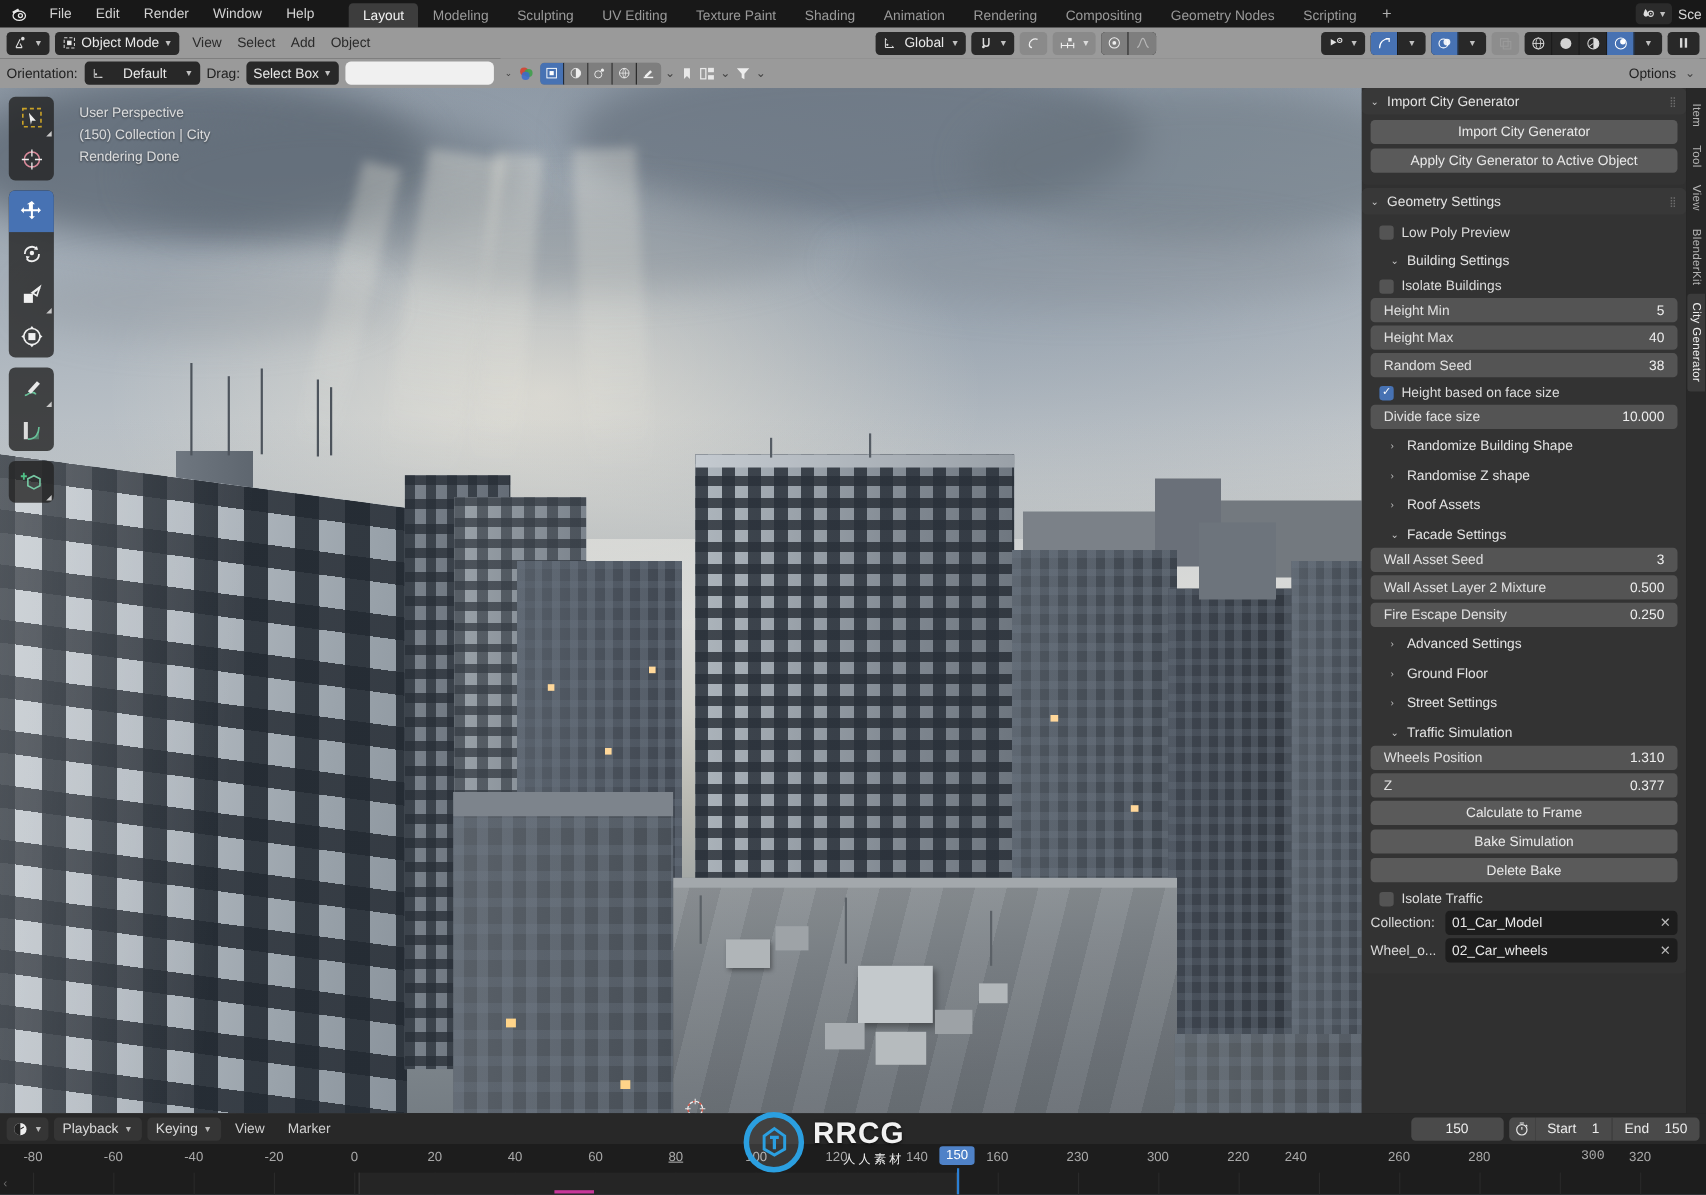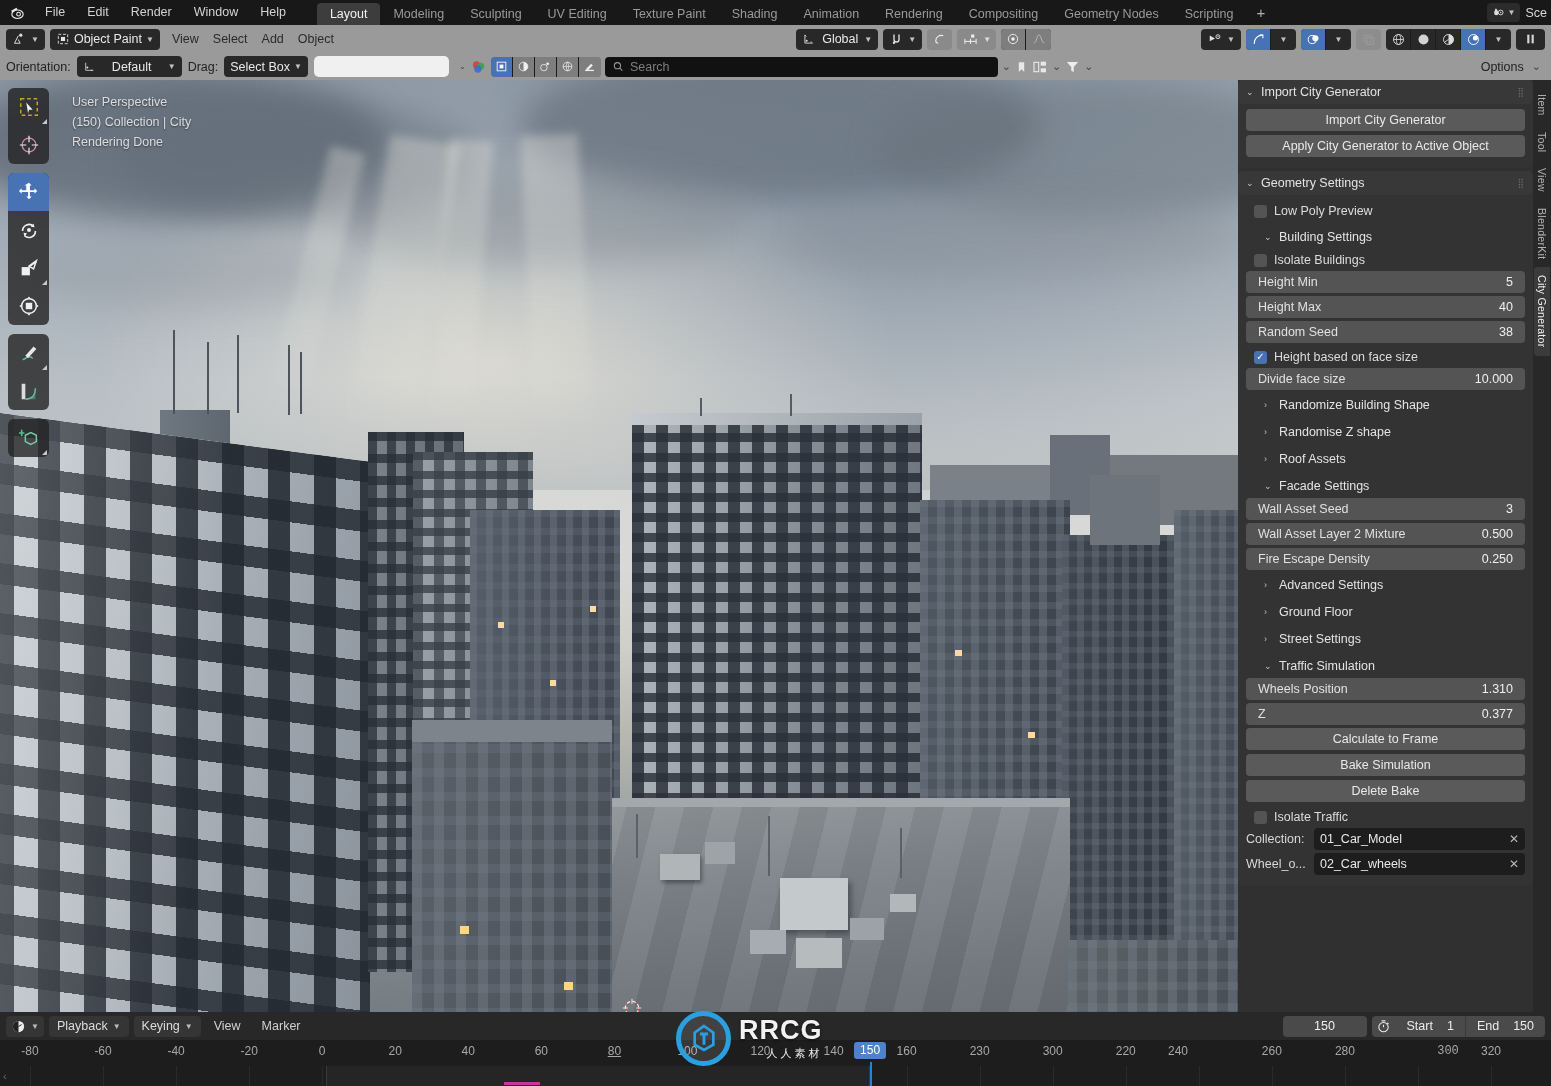--- a/index.html
+++ b/index.html
@@ -316,7 +316,7 @@
         <rect x="4" y="4" width="16" height="16" fill="none" stroke="#d8d8d8" stroke-width="1.6" stroke-dasharray="5 3"></rect>
         <rect x="8.5" y="8.5" width="7" height="7" fill="#e6e6e6"></rect>
       </svg>
-      <span>Object Paint</span>
+      <span>Object Mode</span>
       <span class="chev">▼</span>
     </div>
     <div id="vp-menus" style="display:flex;">

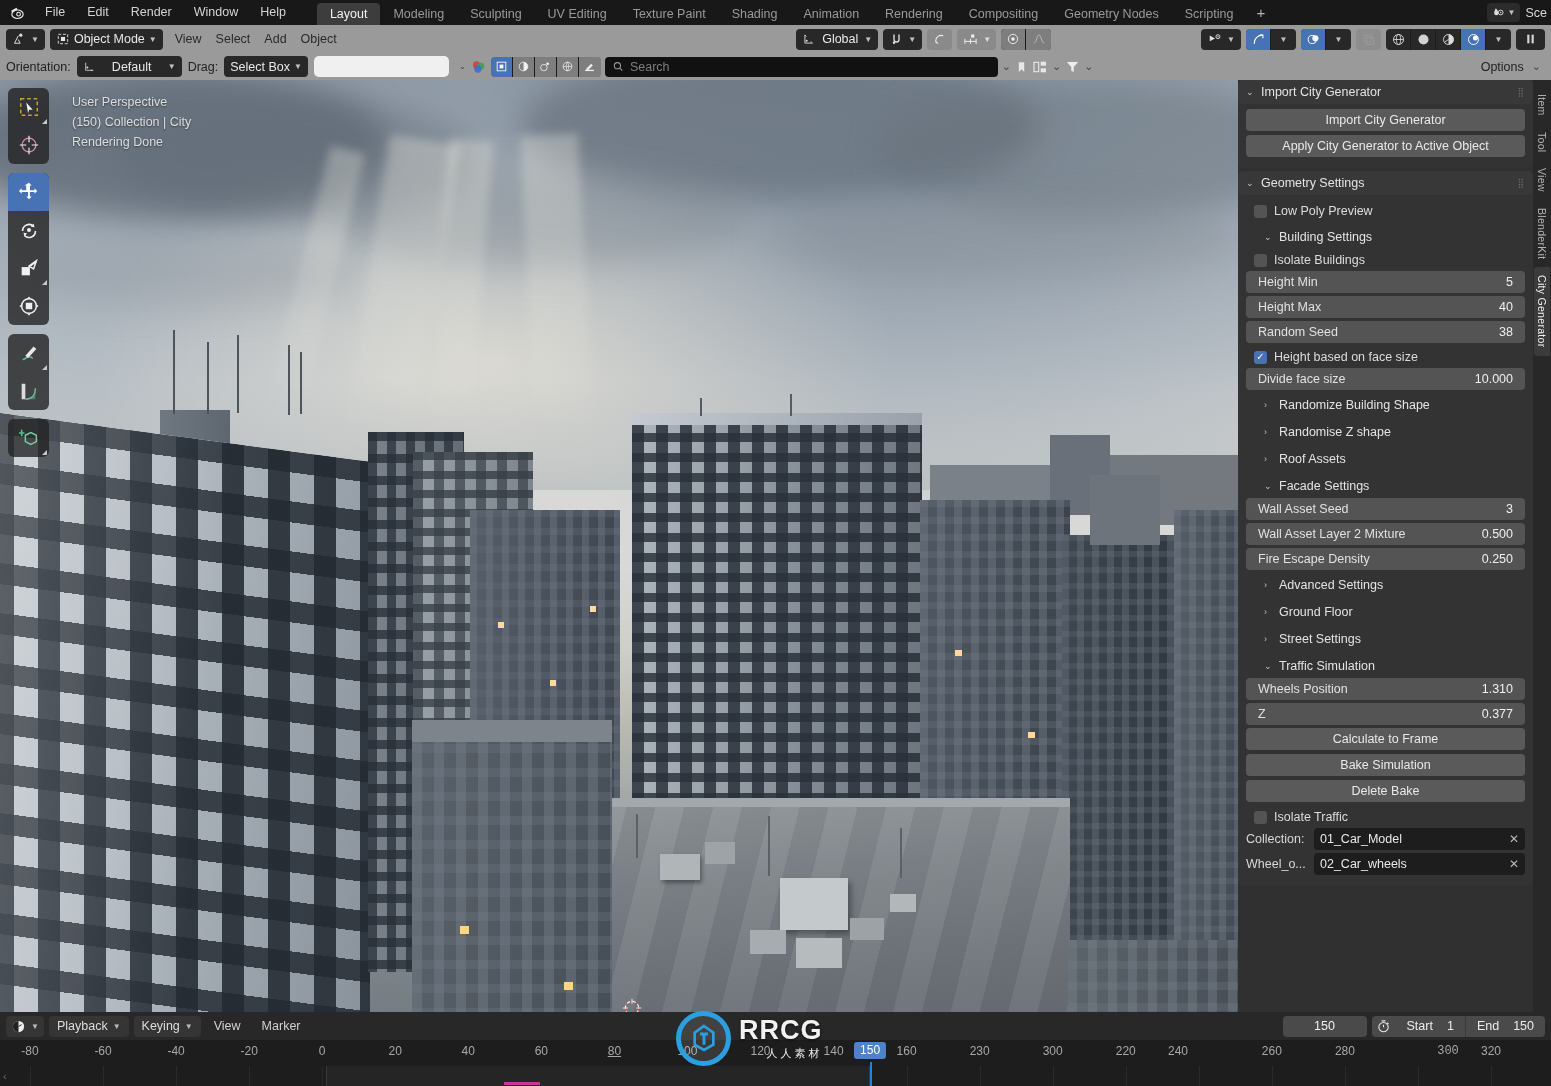--- a/index.html
+++ b/index.html
@@ -502,13 +502,6 @@
             <rect x="4" y="18" width="16" height="2.4" fill="#efefef"></rect>
           </svg>
         </div>
-      </div>
-      <div class="searchbox">
-        <svg width="13" height="13" viewBox="0 0 24 24">
-          <circle cx="10.5" cy="10.5" r="6" fill="none" stroke="#9a9a9a" stroke-width="2"></circle>
-          <path d="M15 15l5 5" stroke="#9a9a9a" stroke-width="2"></path>
-        </svg>
-        <input value="" placeholder="Search" style="">
       </div>
       <span class="chev" style="color:#2e2e2e; font-size:11px;">⌄</span>
       <svg width="13" height="16" viewBox="0 0 24 24">

